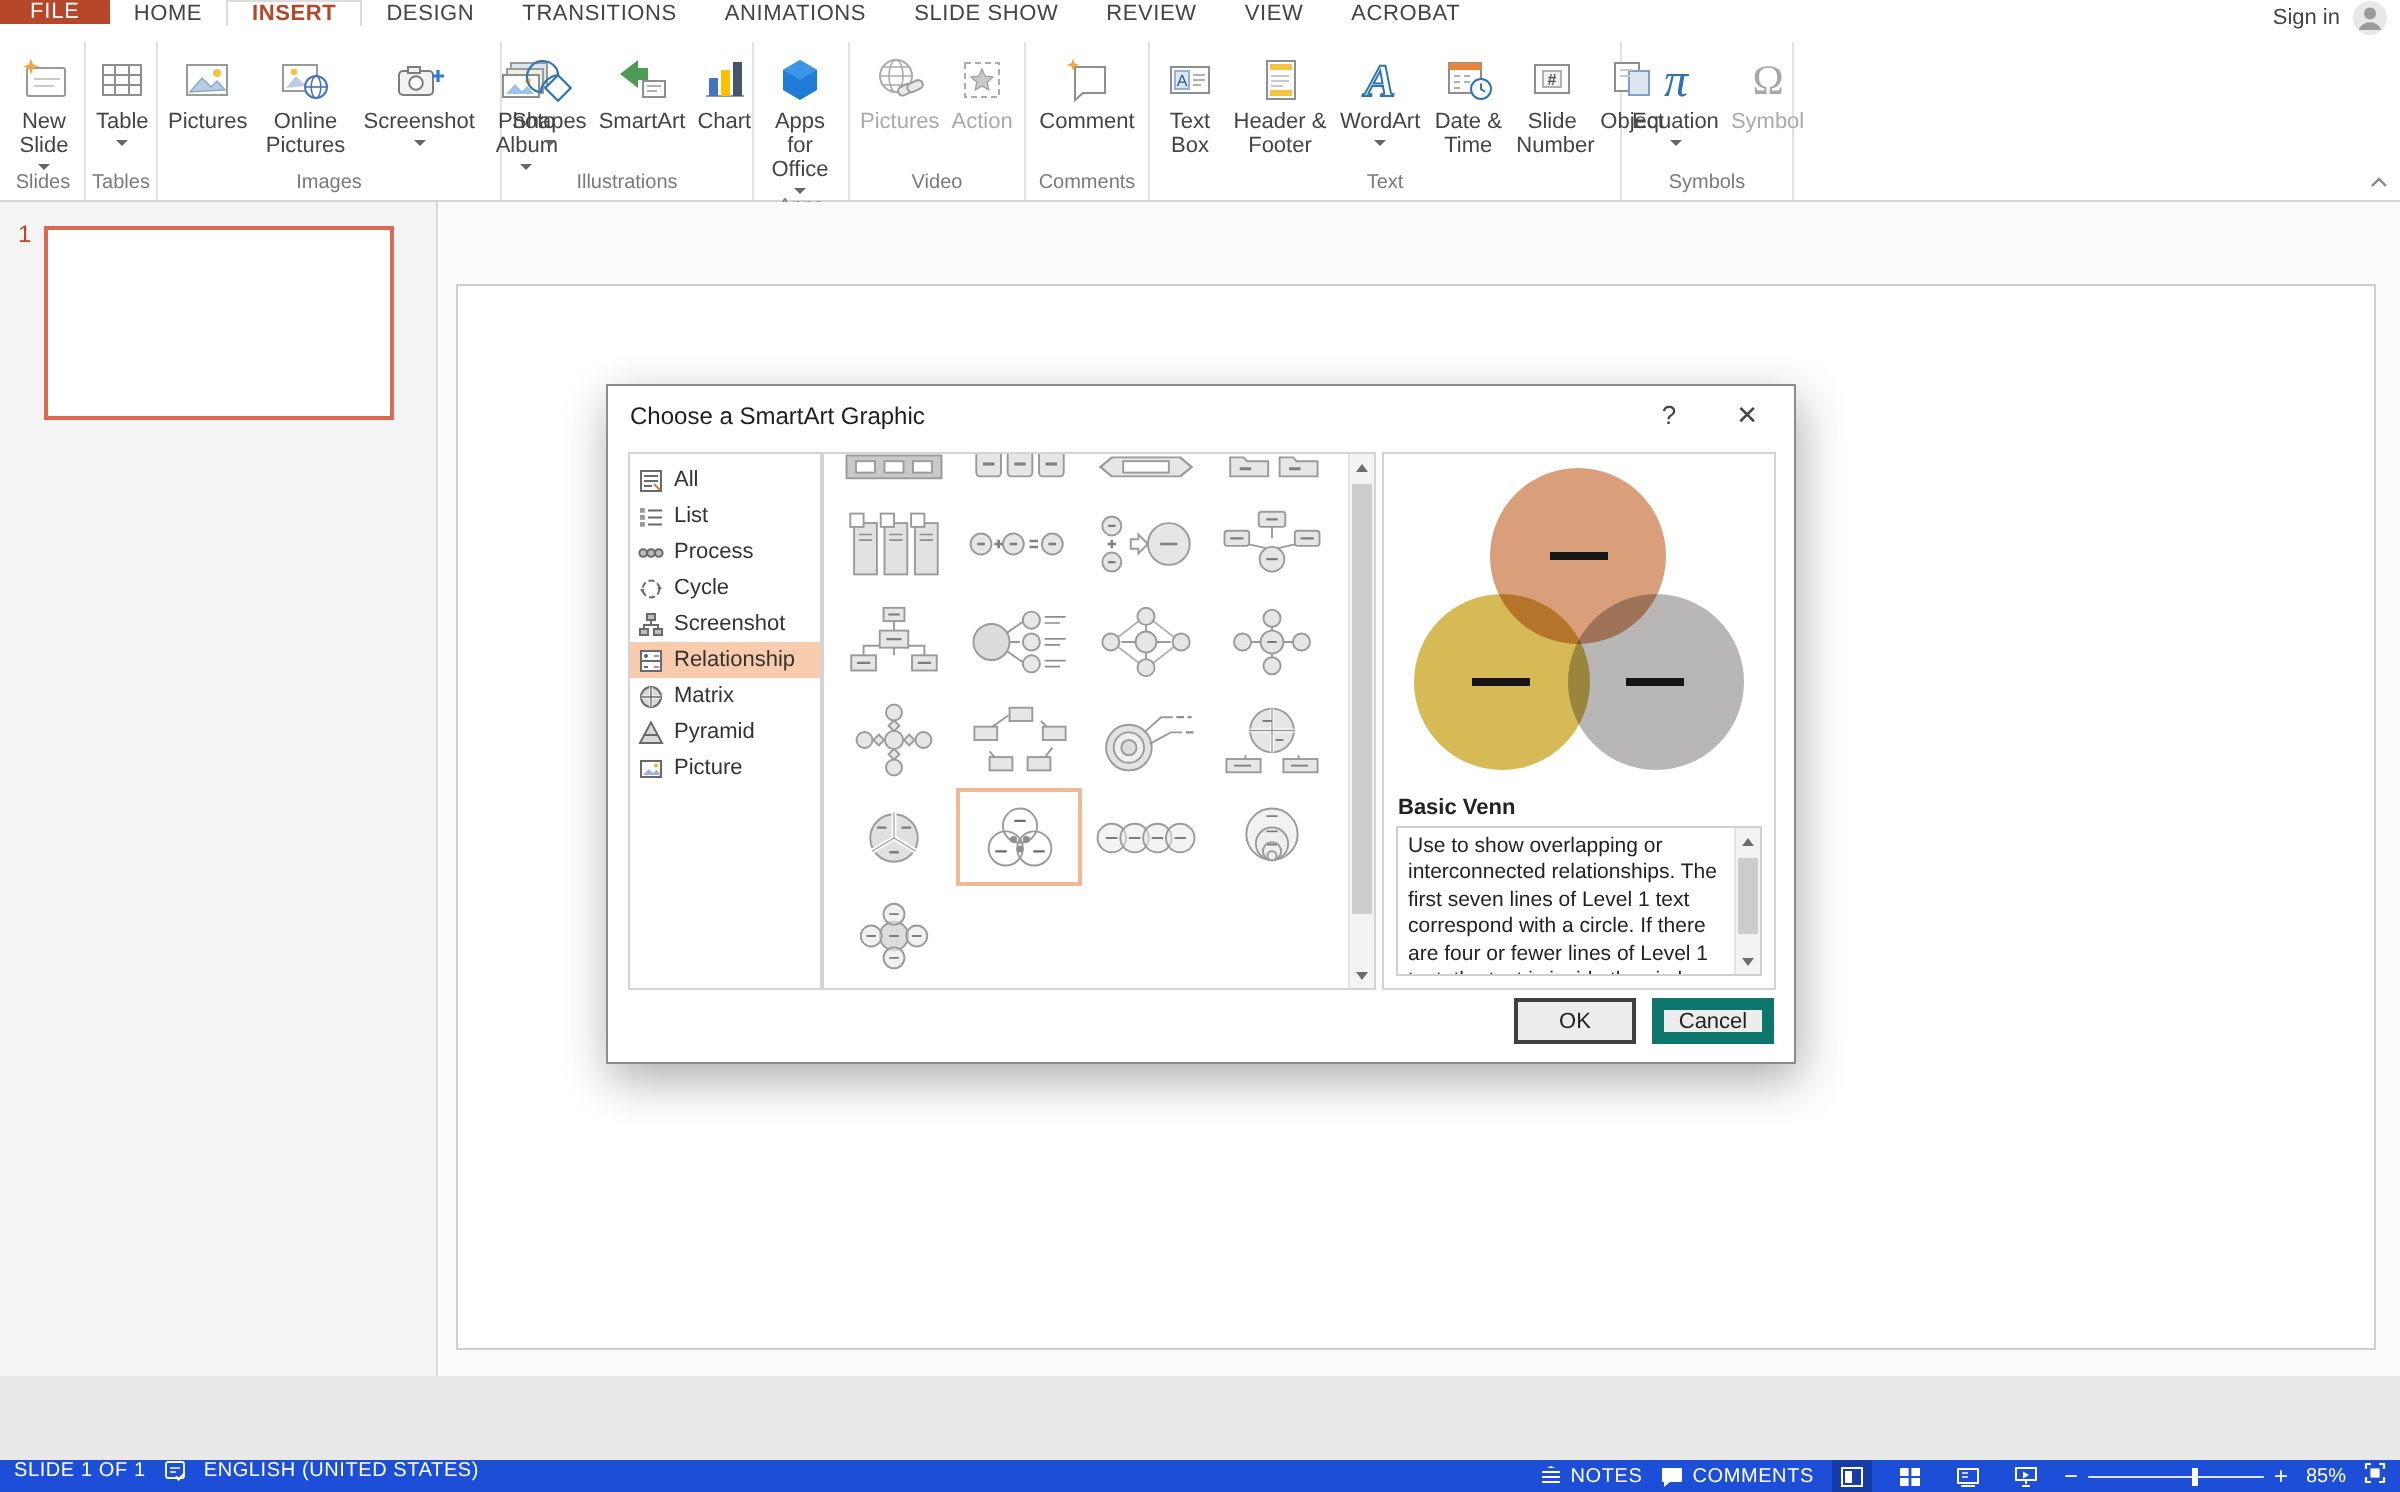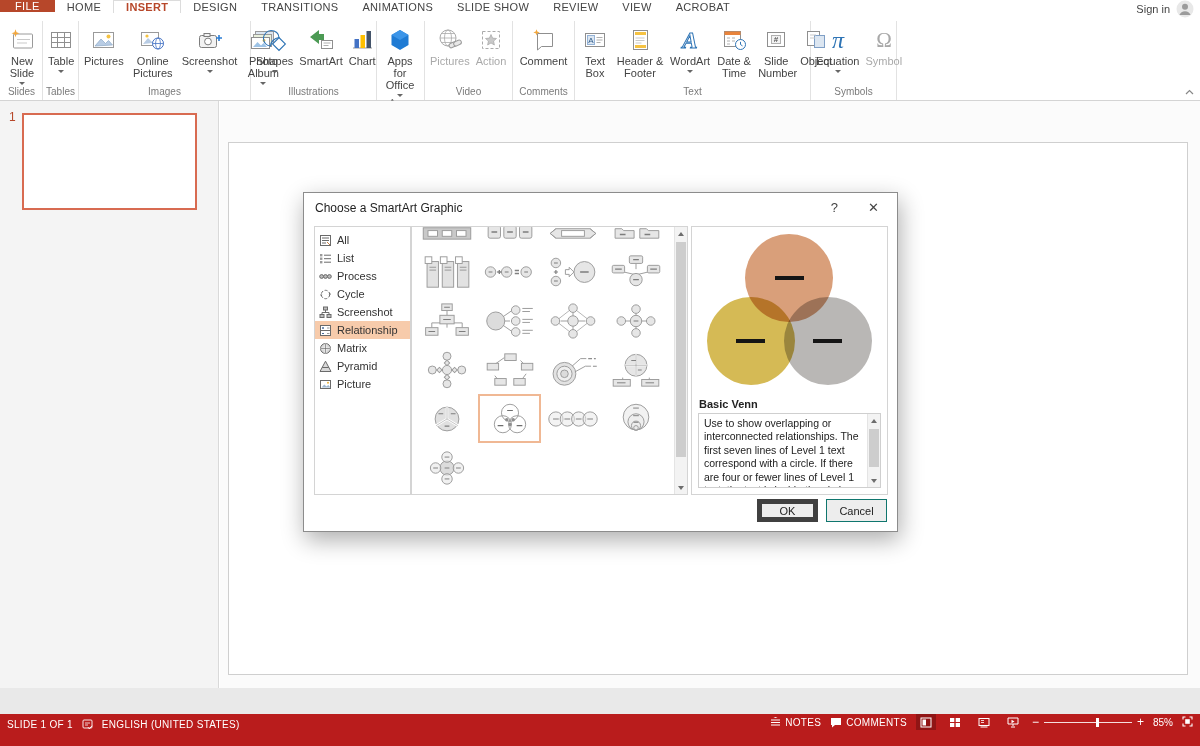--- a/index.html
+++ b/index.html
@@ -67,7 +67,7 @@
   .desc-box { margin:0 6px 6px; border:1px solid #cfcfcf; flex:1; position:relative; padding:3px 17px 3px 5px; font-size:10.5px; line-height:13.4px; color:#222; overflow:hidden; }
   .dlg-footer { position:absolute; right:10px; bottom:9px; display:flex; gap:8px; }
   .btn { width:61px; height:23px; background:#ededed; border:1px solid #0f766e; font-size:11px; color:#222; display:flex; align-items:center; justify-content:center; font-family:"Liberation Sans",sans-serif; }
-  .btn.primary { border:5px solid #404040;margin-left:12px; }
+  .btn.primary { border:2px solid #404040;margin-left:12px; }
 
   
   .statusbar { position:absolute; left:0; right:0; bottom:0; height:16px; background:#b91c1c; color:#fff; display:flex; align-items:flex-end; font-size:10px; padding:16px 7px; gap:9px; }

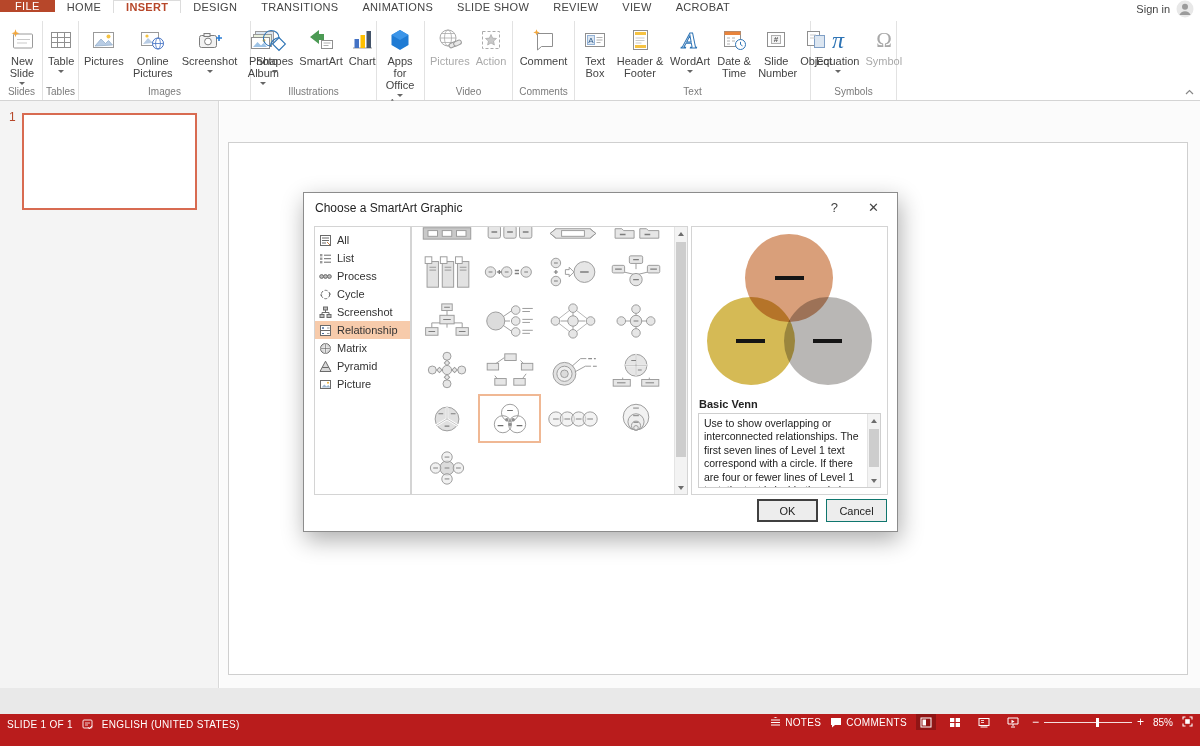--- a/index.html
+++ b/index.html
@@ -66,7 +66,7 @@
   .prev-title { font-weight:bold; font-size:11px; color:#222; padding:5px 7px 3px; }
   .desc-box { margin:0 6px 6px; border:1px solid #cfcfcf; flex:1; position:relative; padding:3px 17px 3px 5px; font-size:10.5px; line-height:13.4px; color:#222; overflow:hidden; }
   .dlg-footer { position:absolute; right:10px; bottom:9px; display:flex; gap:8px; }
-  .btn { width:61px; height:23px; background:#ededed; border:1px solid #0f766e; font-size:11px; color:#222; display:flex; align-items:center; justify-content:center; font-family:"Liberation Sans",sans-serif; }
+  .btn { width:61px; height:23px; background:#ededed; border:6px solid #0f766e; font-size:11px; color:#222; display:flex; align-items:center; justify-content:center; font-family:"Liberation Sans",sans-serif; }
   .btn.primary { border:2px solid #404040;margin-left:12px; }
 
   

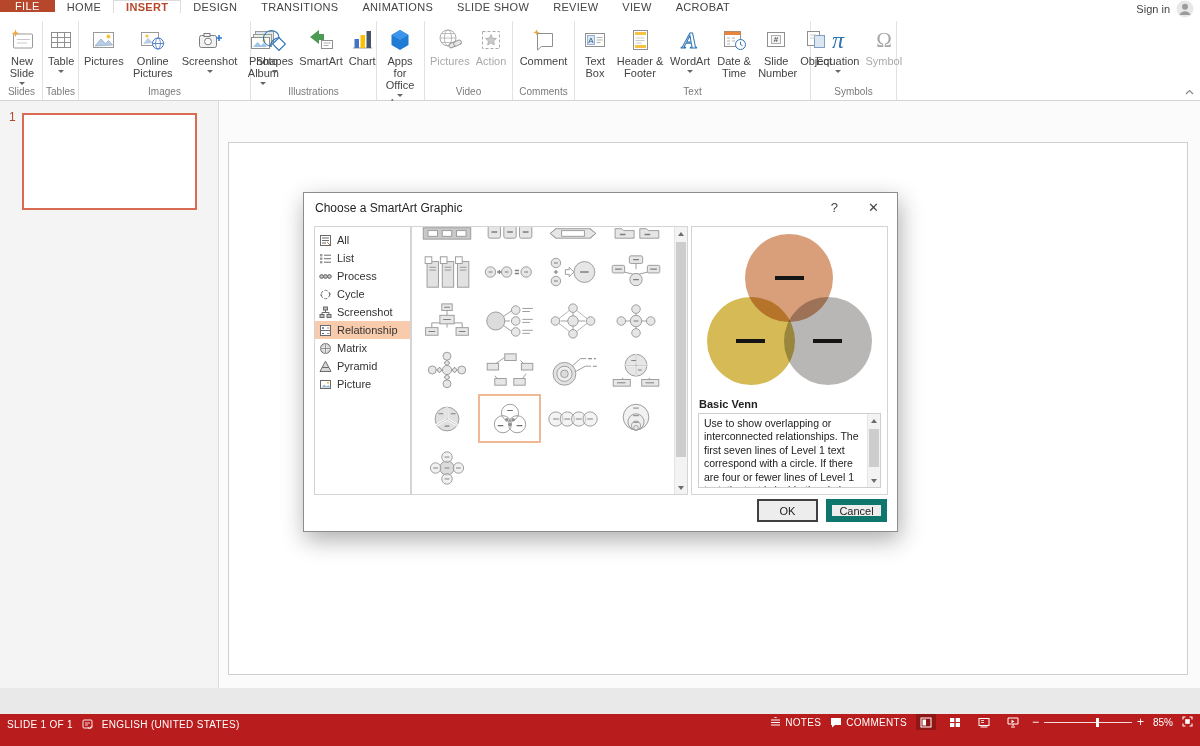--- a/index.html
+++ b/index.html
@@ -70,7 +70,7 @@
   .btn.primary { border:2px solid #404040;margin-left:12px; }
 
   
-  .statusbar { position:absolute; left:0; right:0; bottom:0; height:16px; background:#b91c1c; color:#fff; display:flex; align-items:flex-end; font-size:10px; padding:16px 7px; gap:9px; }
+  .statusbar { position:absolute; left:0; right:0; bottom:0; height:16px; background:#1d4ed8; color:#fff; display:flex; align-items:flex-start; font-size:10px; padding:0 7px; gap:9px; }
   .sb-right { margin-left:auto; display:flex; align-items:center; gap:9px; }
   .sb-item { display:flex; align-items:center; gap:4px; letter-spacing:.3px; }
   .viewbtn { display:flex; align-items:center; justify-content:center; padding:1px 4px; height:16px; }

